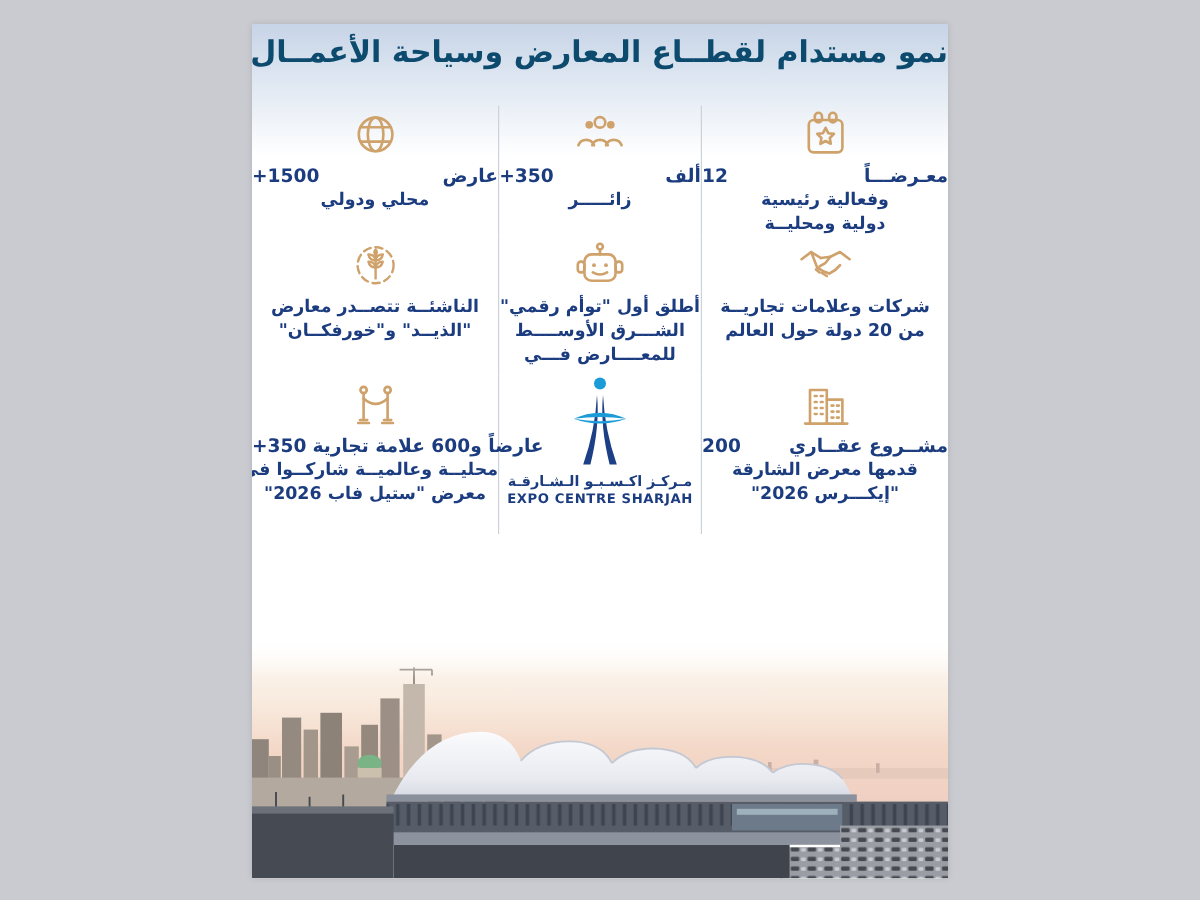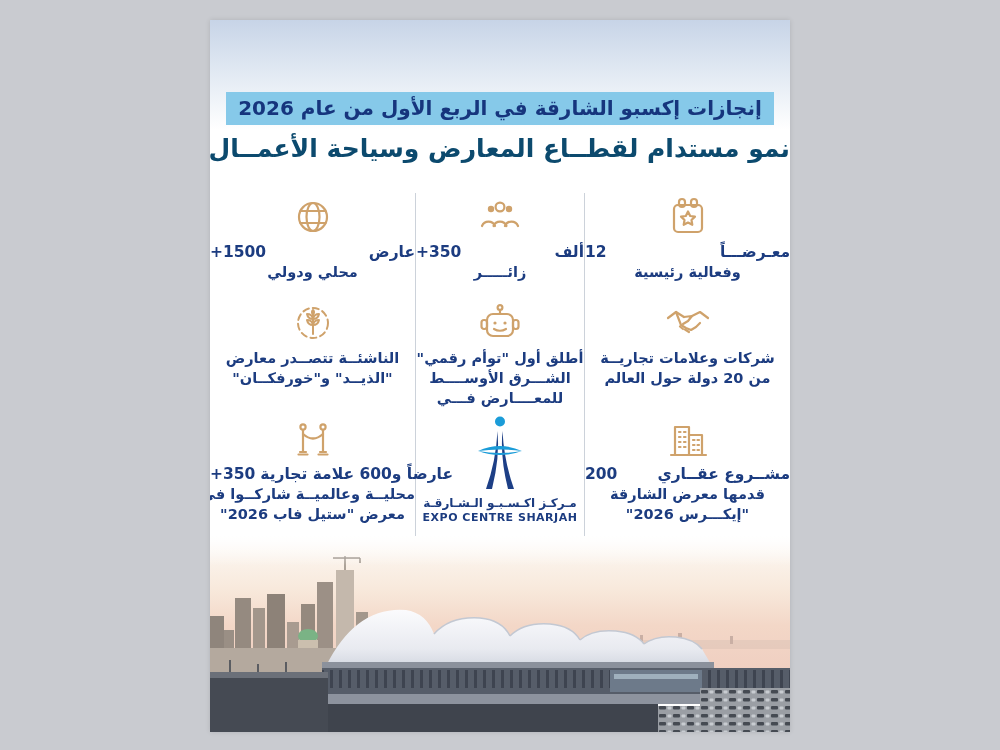--- a/index.html
+++ b/index.html
@@ -104,9 +104,6 @@
   <div class="topgrad"></div>
 
   <div class="content">
-    <div class="banner">
-      <span>إنجازات إكسبو الشارقة في الربع الأول من عام 2026</span>
-    </div>
     <div class="subtitle">نمو مستدام لقطــاع المعارض وسياحة الأعمــال</div>
 
     <div class="grid">

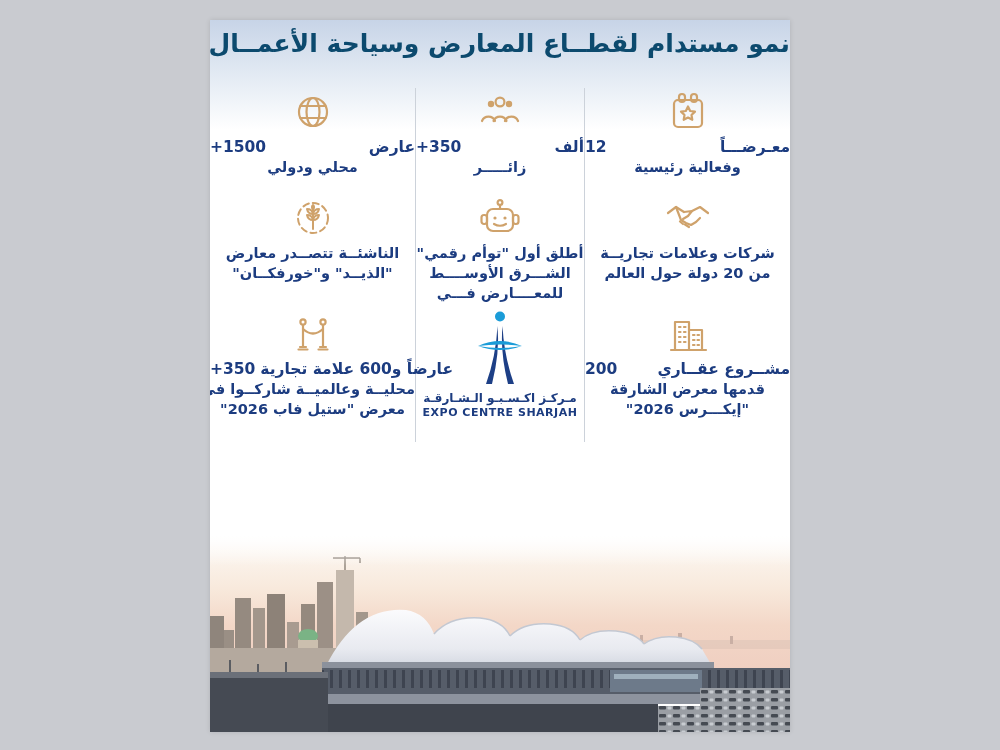--- a/index.html
+++ b/index.html
@@ -124,6 +124,7 @@
                 <span dir="rtl">معـرضـــاً</span>
               </div>
               <div class="line">وفعالية رئيسية</div>
+              <div class="line">دولية ومحليــة</div>
             </div>
         </div>
         <div class="cell">

